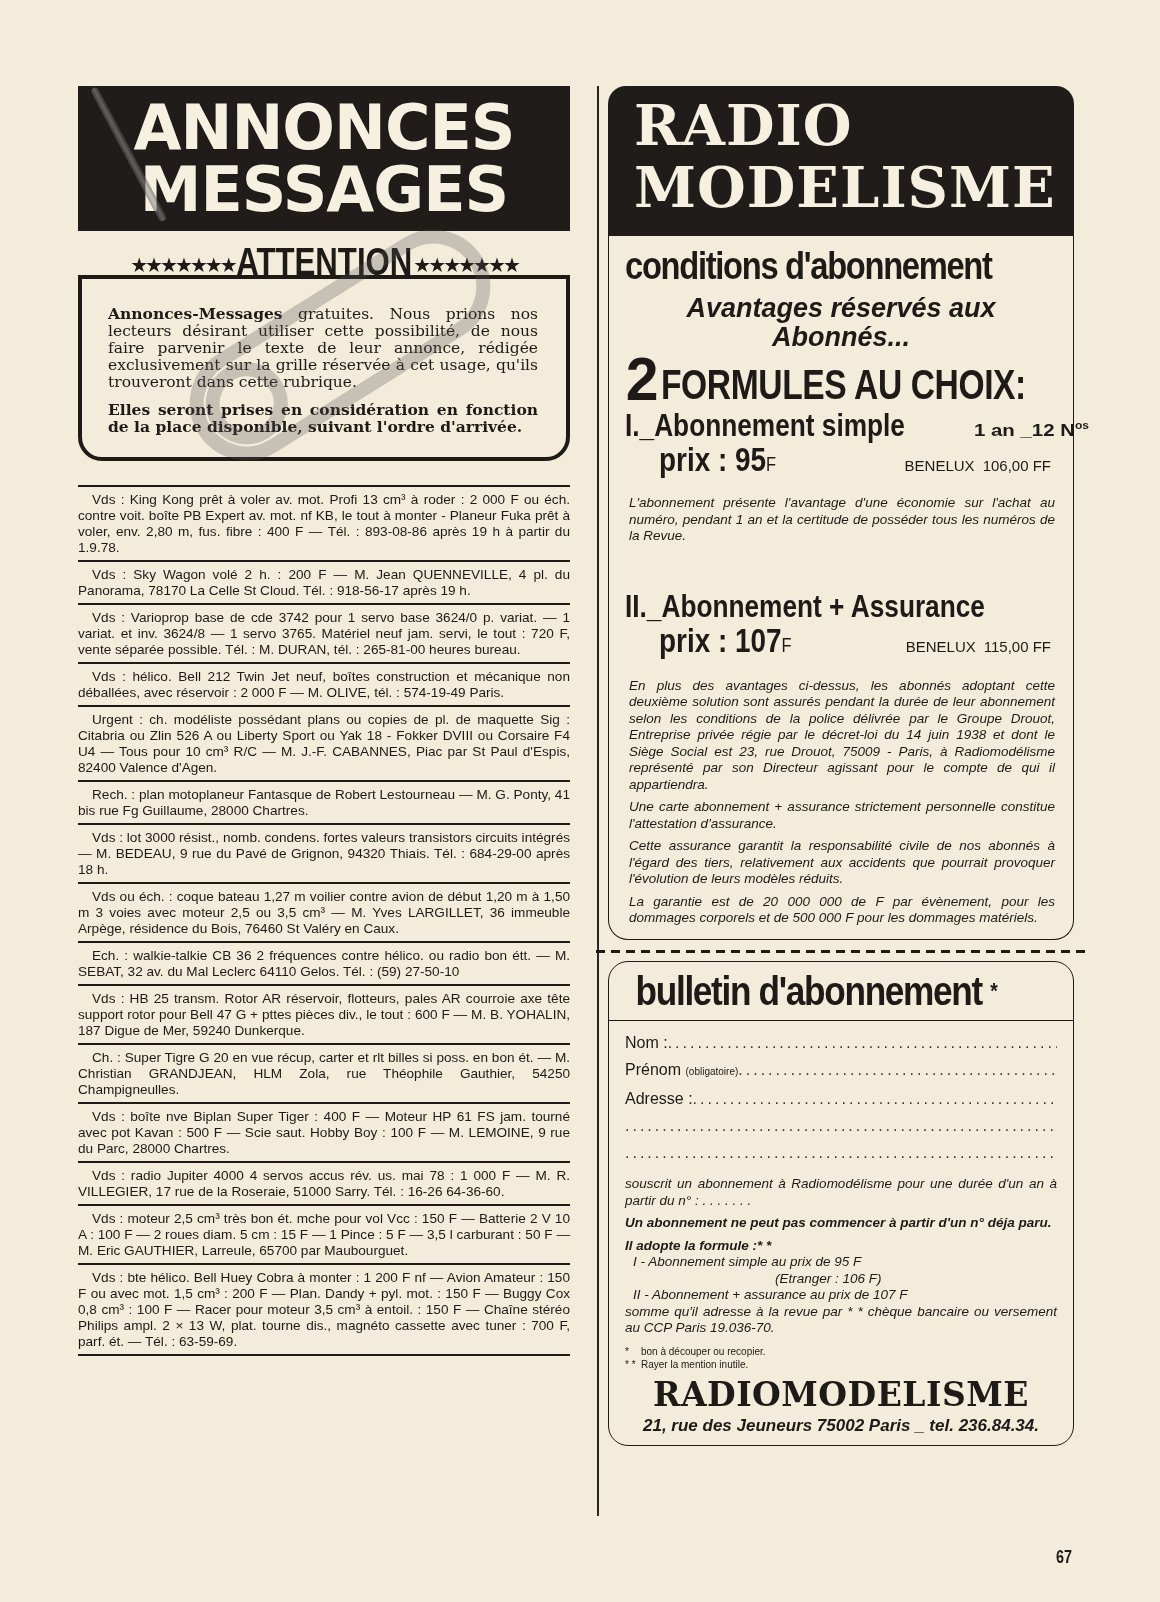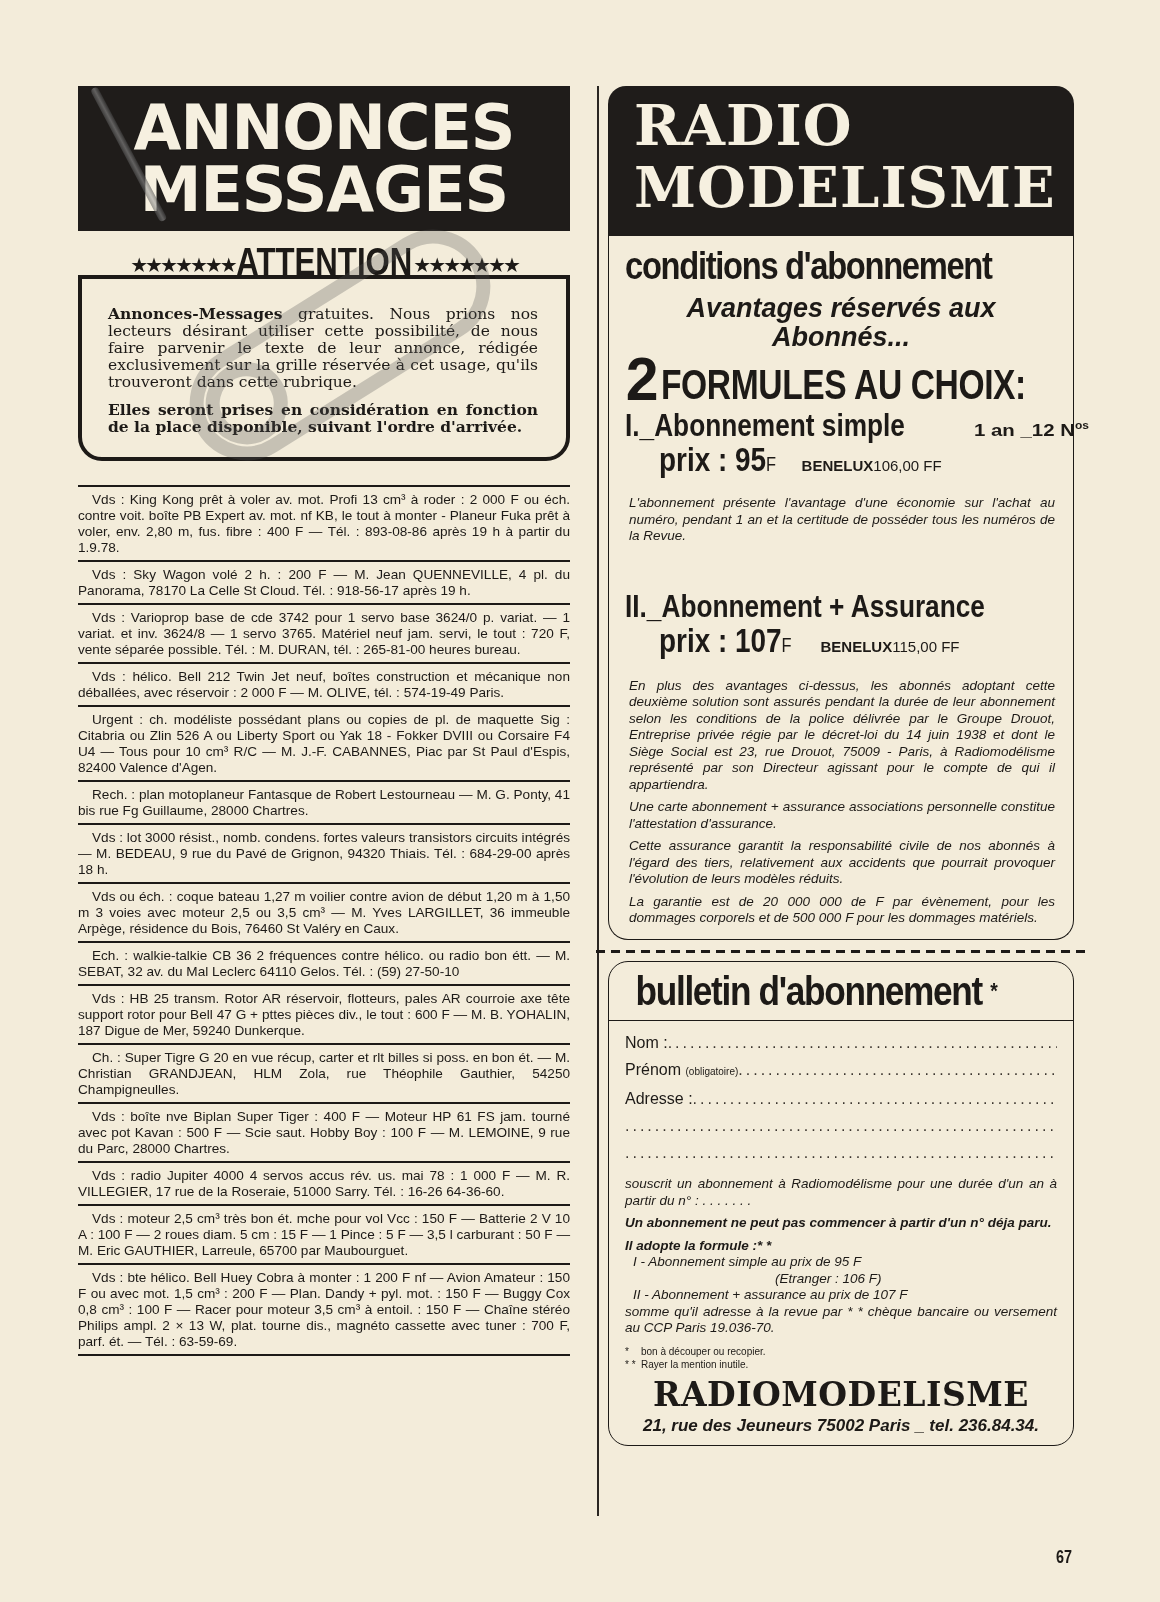--- a/index.html
+++ b/index.html
@@ -99,7 +99,7 @@
   .opt-title { font-weight: bold; font-size: 32px; line-height: 34px; white-space: nowrap; transform: scaleX(.82); transform-origin: left; display: inline-block; }
   .opt-extra { font-weight: bold; font-size: 17px; margin-left: 8px; display: inline-block; transform: scaleX(1.2); transform-origin: left; }
   .opt-extra sup { font-size: 10px; }
-  .price-row { display: flex; align-items: baseline; padding-left: 34px; padding-right: 6px; }
+  .price-row { display: flex; align-items: baseline; justify-content: space-between; padding-left: 34px; padding-right: 6px; }
   .price { font-weight: bold; font-size: 34px; line-height: 34px; transform: scaleX(.82); transform-origin: left; display: inline-block; }
   .price .f { font-weight: normal; font-size: 20px; }
   .benelux { font-size: 15px; }

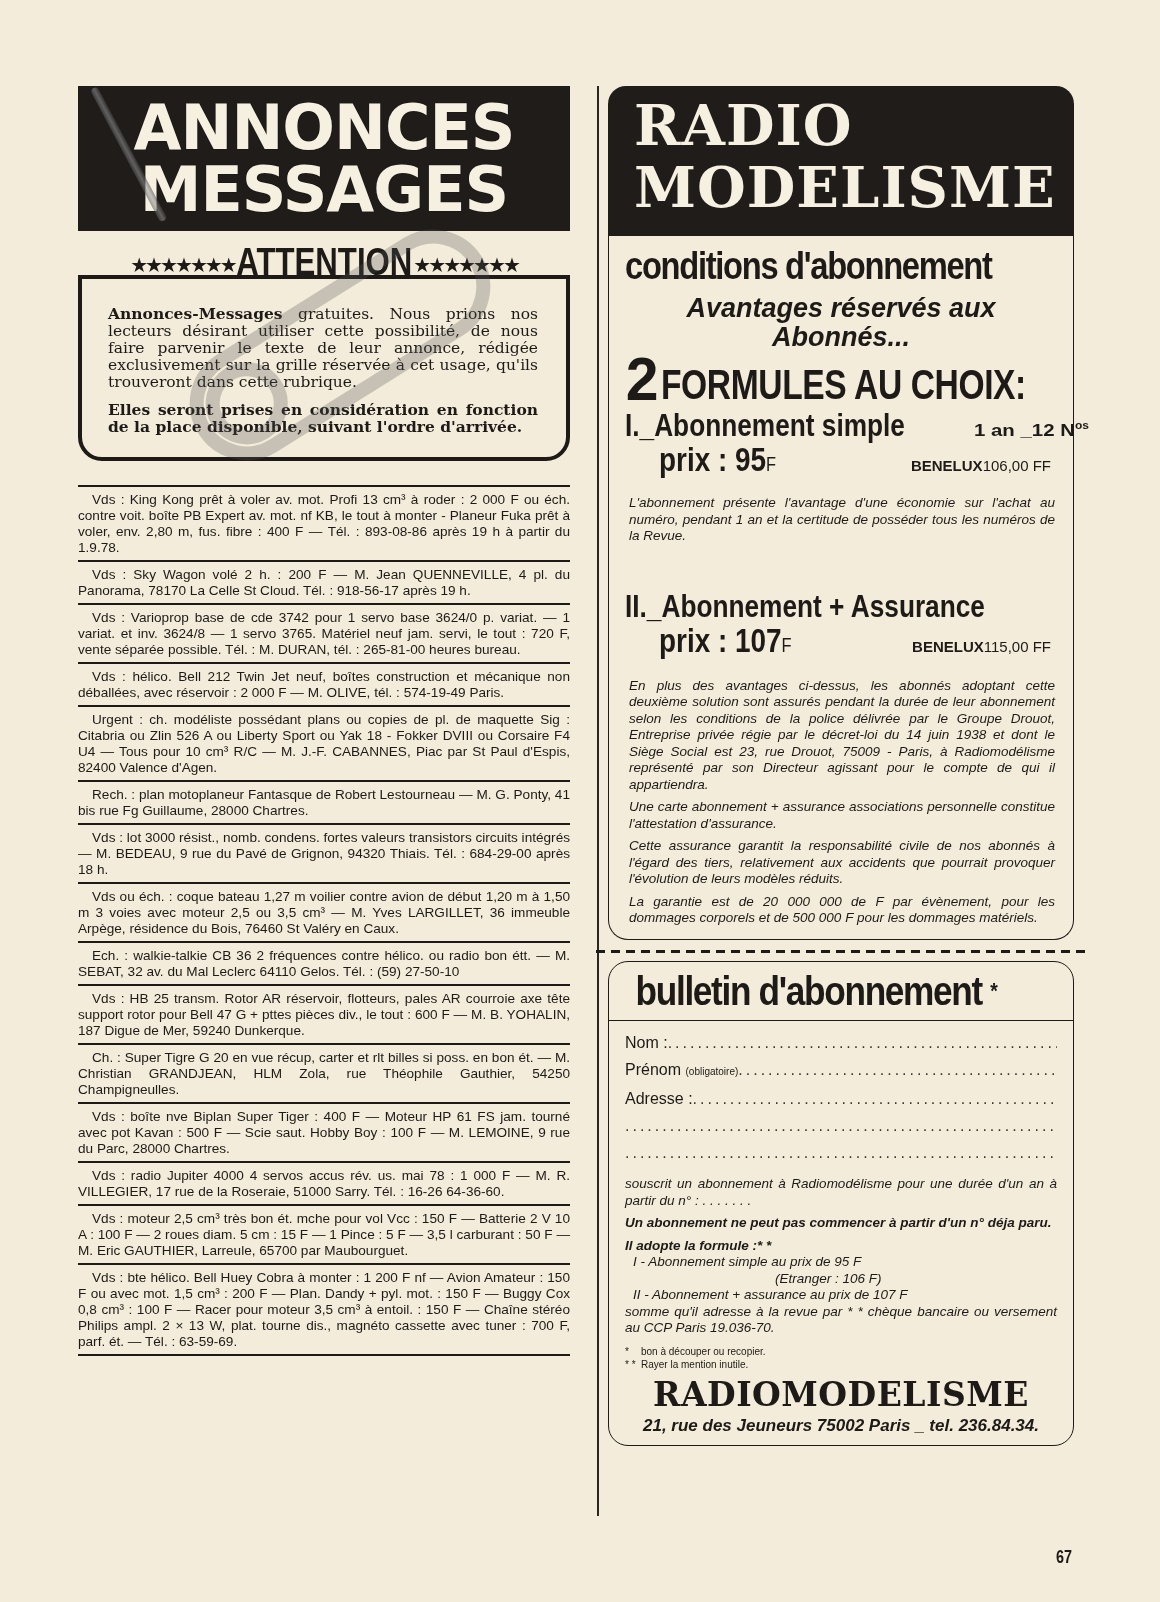--- a/index.html
+++ b/index.html
@@ -103,7 +103,7 @@
   .price { font-weight: bold; font-size: 34px; line-height: 34px; transform: scaleX(.82); transform-origin: left; display: inline-block; }
   .price .f { font-weight: normal; font-size: 20px; }
   .benelux { font-size: 15px; }
-  .benelux b { font-weight: bold; margin-right: 0; }
+  .benelux b { font-weight: normal; margin-right: 8px; }
   .blurb { font-style: italic; font-size: 13.5px; line-height: 16.5px; text-align: justify; padding: 0 2px 0 4px; }
   .blurb p + p { margin-top: 6px; }
   .gap1 { height: 14px; } .gap2 { height: 44px; } .gap3 { height: 16px; }

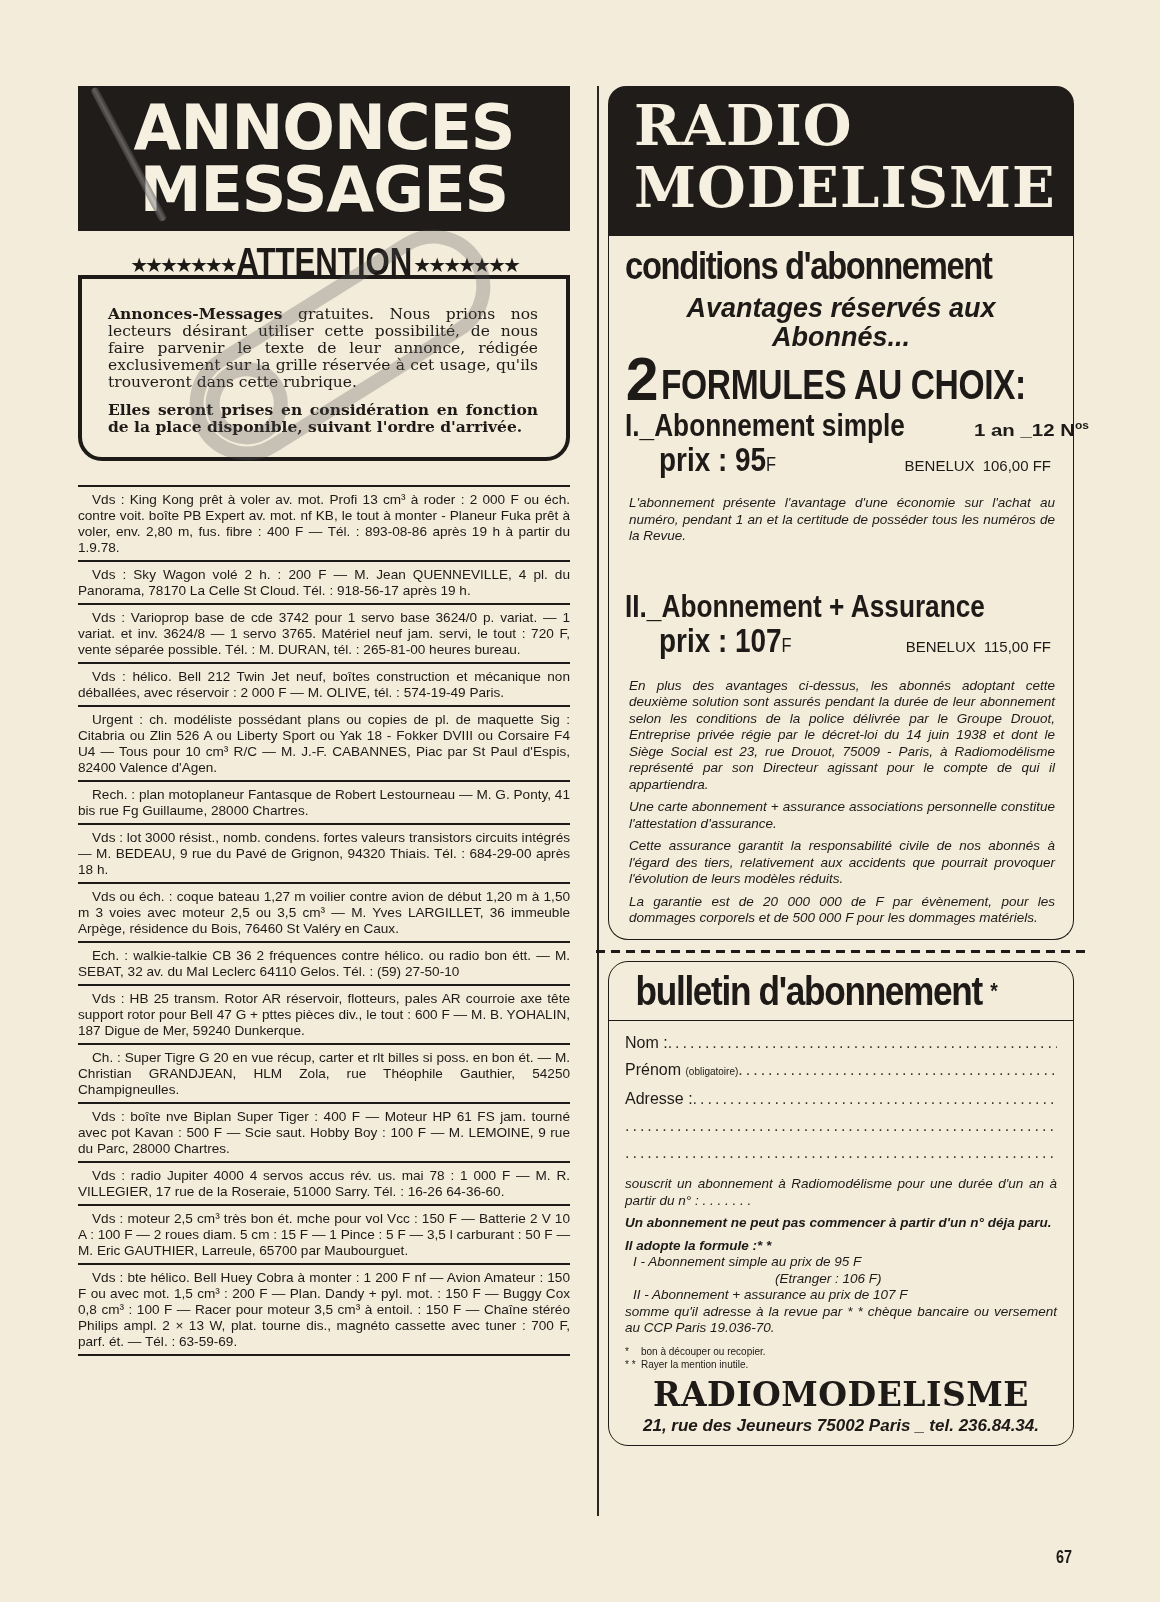--- a/index.html
+++ b/index.html
@@ -238,7 +238,7 @@
         <div class="gap3"></div>
         <div class="blurb">
           <p>En plus des avantages ci-dessus, les abonnés adoptant cette deuxième solution sont assurés pendant la durée de leur abonnement selon les conditions de la police délivrée par le Groupe Drouot, Entreprise privée régie par le décret-loi du 14 juin 1938 et dont le Siège Social est 23, rue Drouot, 75009 - Paris, à Radiomodélisme représenté par son Directeur agissant pour le compte de qui il appartiendra.</p>
-          <p>Une carte abonnement + assurance associations personnelle constitue l'attestation d'assurance.</p>
+          <p>Une carte abonnement + assurance strictement personnelle constitue l'attestation d'assurance.</p>
           <p>Cette assurance garantit la responsabilité civile de nos abonnés à l'égard des tiers, relativement aux accidents que pourrait provoquer l'évolution de leurs modèles réduits.</p>
           <p>La garantie est de 20 000 000 de F par évènement, pour les dommages corporels et de 500 000 F pour les dommages matériels.</p>
         </div>

